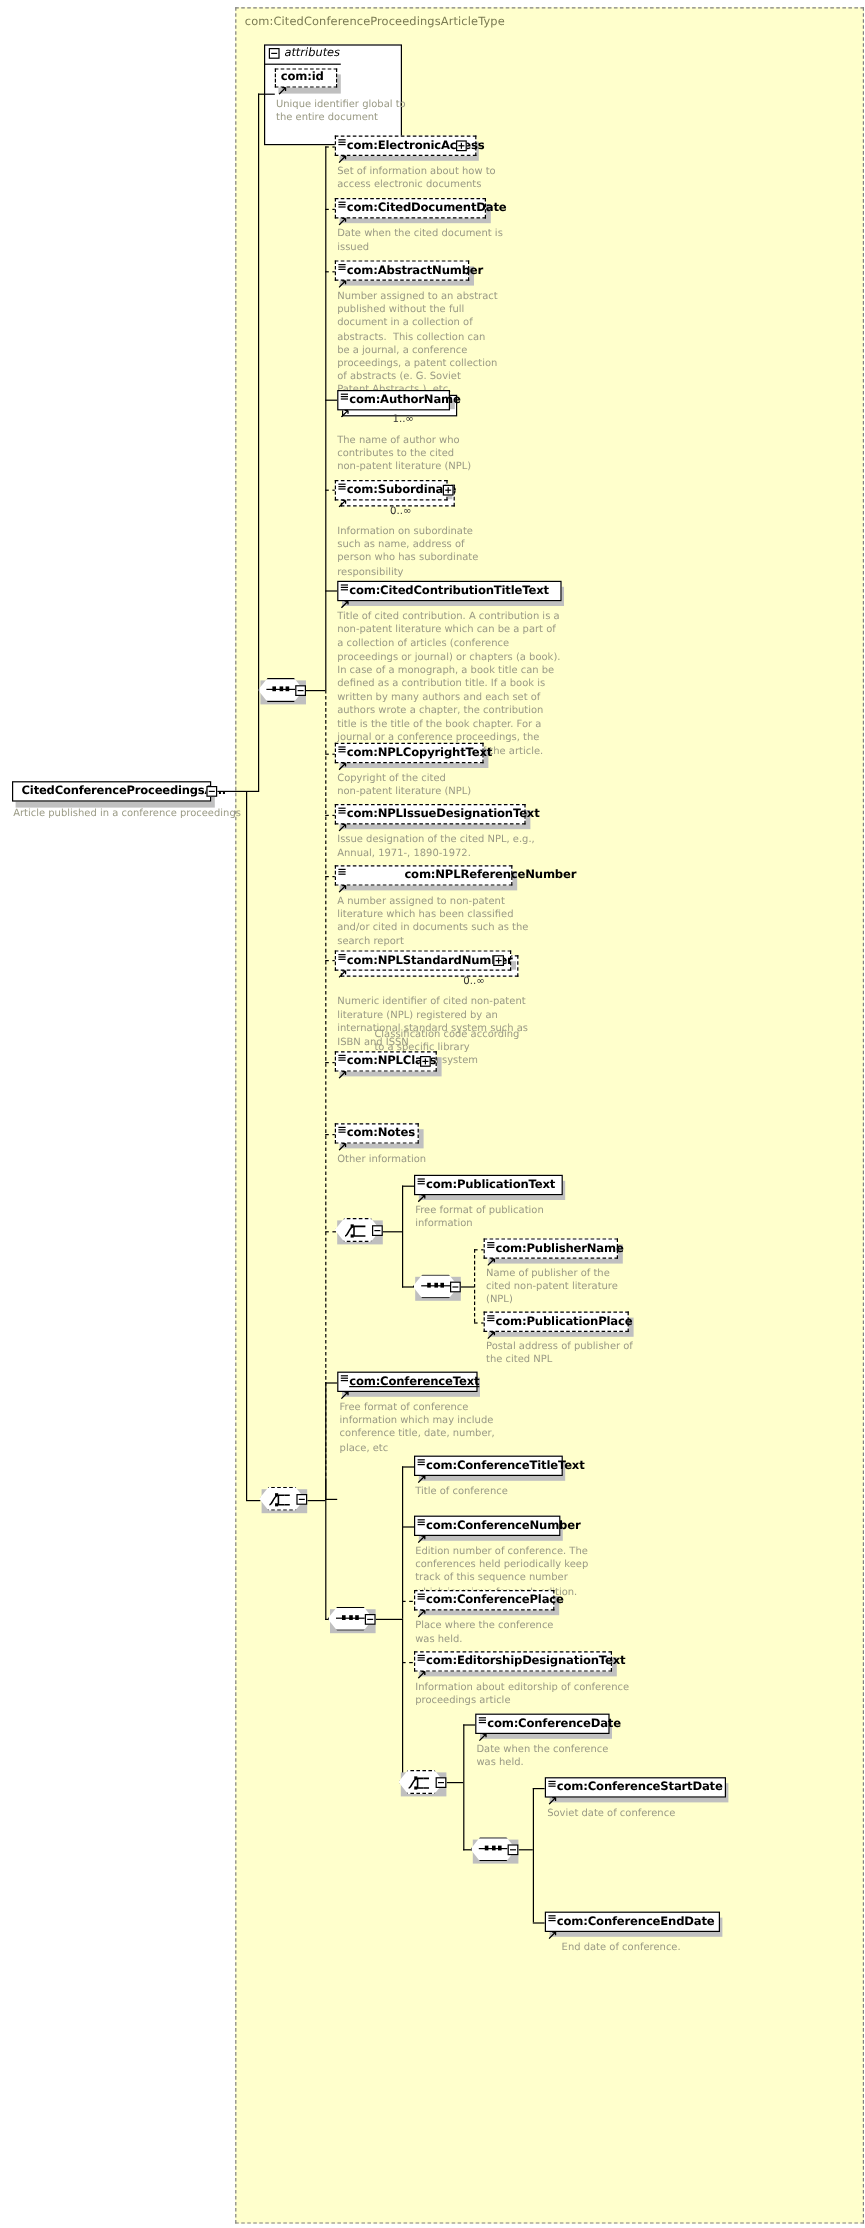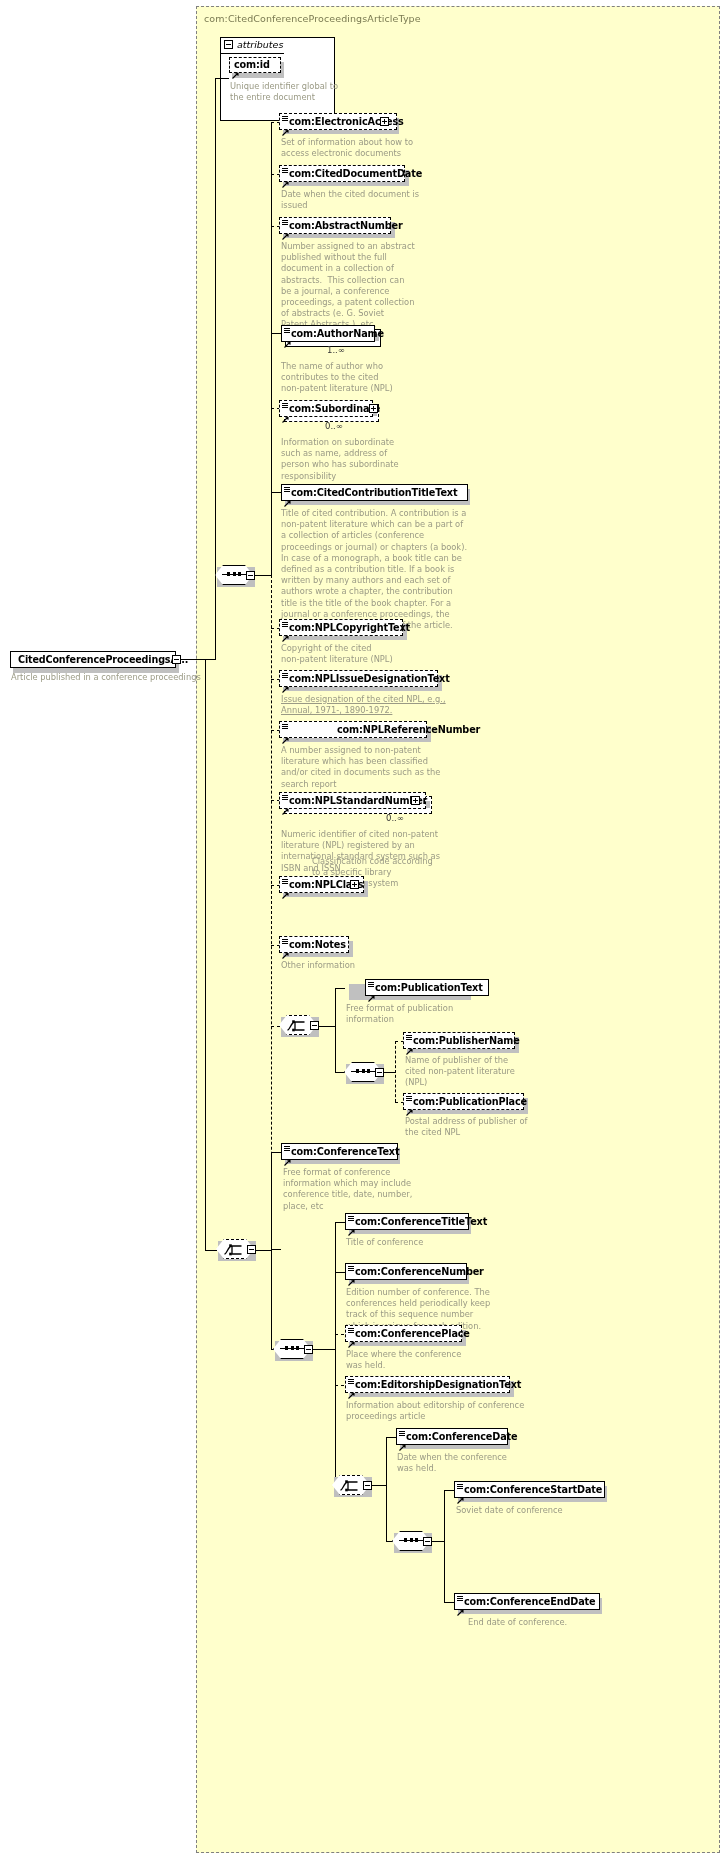--- a/index.html
+++ b/index.html
@@ -290,7 +290,7 @@
     </span>
     <span class="lbl">com:NPLIssueDesignationText</span>
   </div>
-  <div class="doc" style="left:281px;top:694px;text-decoration:underline;">Issue designation of the cited NPL, e.g.,
+  <div class="doc" style="left:281px;top:694px;">Issue designation of the cited NPL, e.g.,
 Annual, 1971-, 1890-1972.</div>
 
   <div class="dln h" style="left:271px;top:730px;width:9px;"></div>

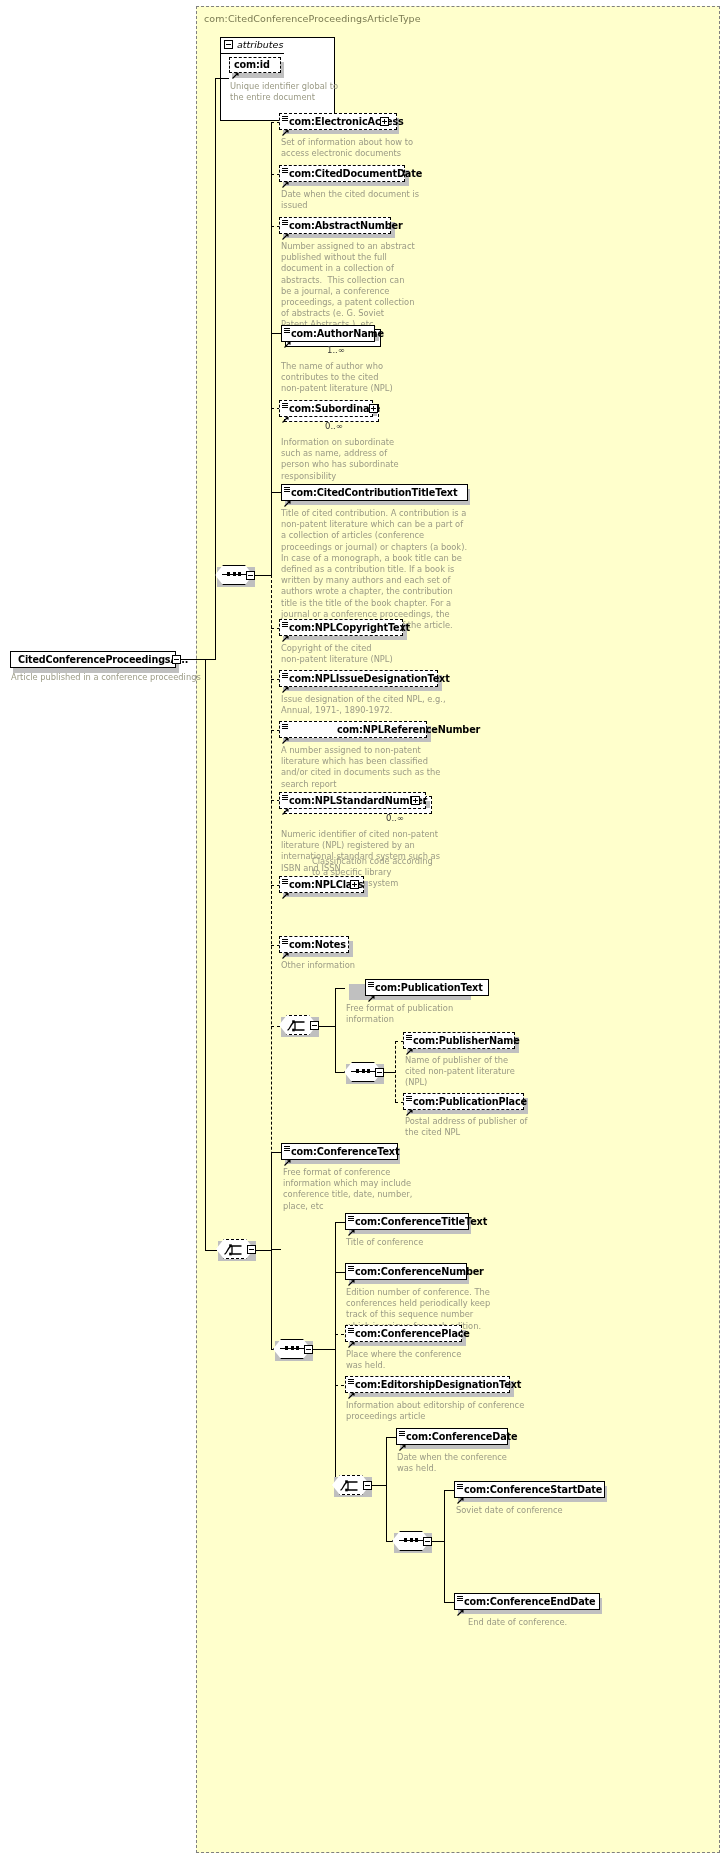--- a/index.html
+++ b/index.html
@@ -393,7 +393,7 @@
 
   <div class="ln h" style="left:335px;top:988px;width:10px;"></div>
   <div class="shadow" style="left:349px;top:984px;width:122px;height:16px;"></div>
-  <div class="node solid" style="left:345px;top:979px;width:124px;height:17px;z-index:3;margin-left:20px;">
+  <div class="node solid" style="left:345px;top:979px;width:124px;height:17px;z-index:3;">
     <span class="gly-lines">
         <i></i>
         <i></i>

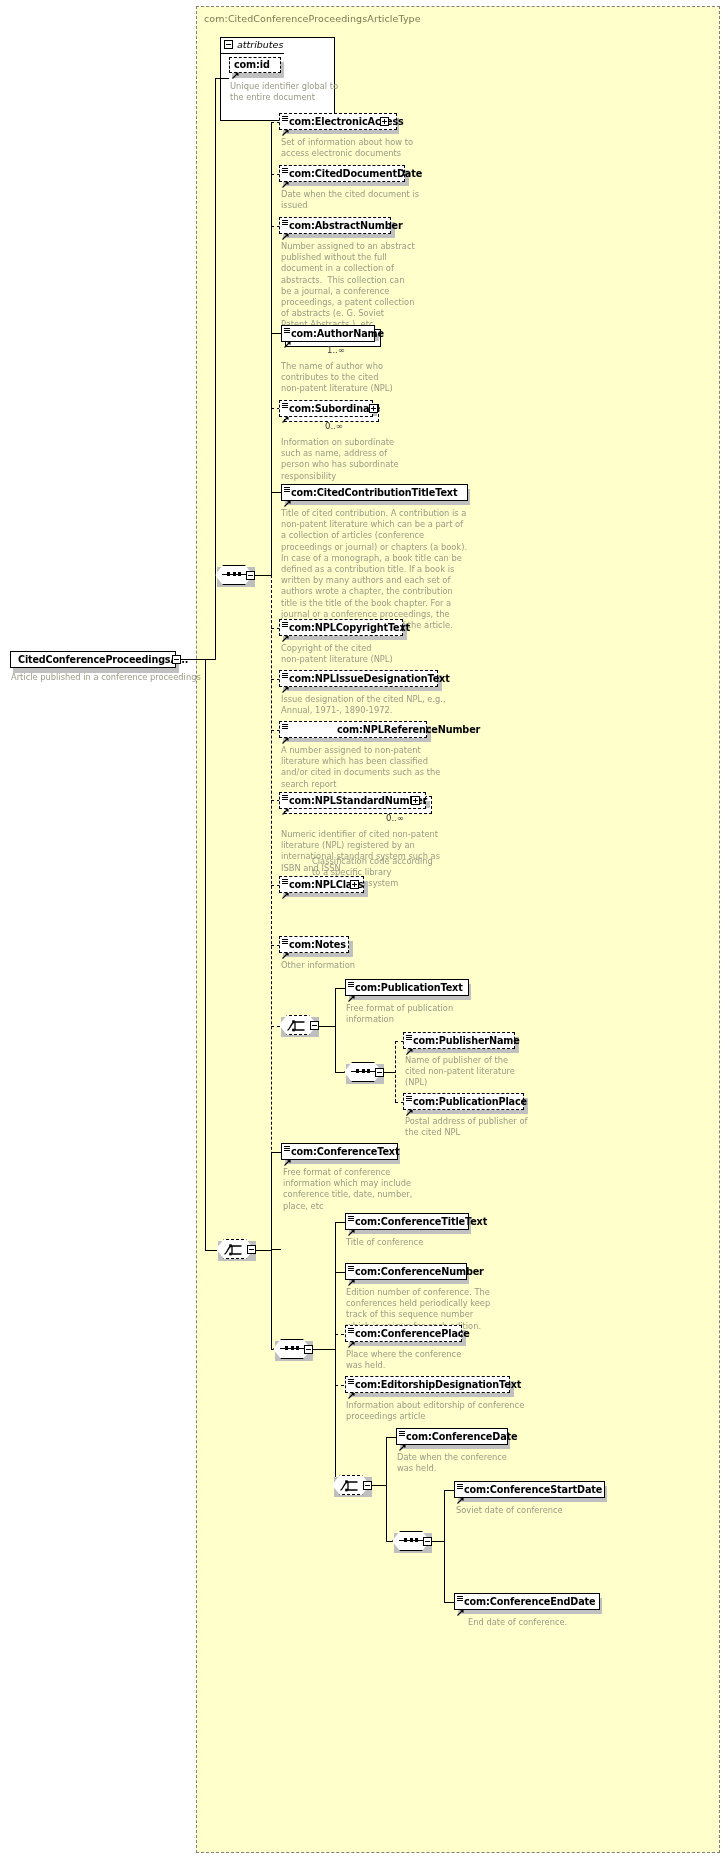--- a/index.html
+++ b/index.html
@@ -483,7 +483,7 @@
 
   <div class="ln h" style="left:271px;top:1152px;width:10px;"></div>
   <div class="shadow" style="left:285px;top:1148px;width:115px;height:16px;"></div>
-  <div class="node solid" style="left:281px;top:1143px;width:117px;height:17px;z-index:3;">
+  <div class="node solid" style="left:281px;top:1143px;width:117px;height:17px;z-index:3;text-decoration:underline;">
     <span class="gly-lines">
         <i></i>
         <i></i>

